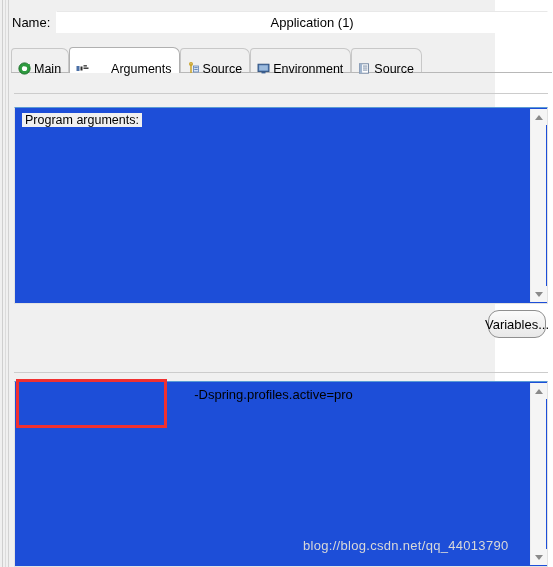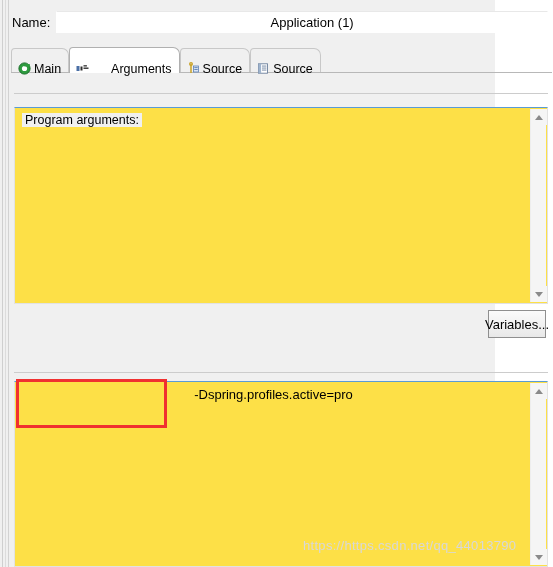--- a/index.html
+++ b/index.html
@@ -271,6 +271,16 @@
       <span class="tab-label">Source</span>
     </div>
 
+    <div class="tab">
+      <span class="ticon">
+        <svg width="13" height="13" viewBox="0 0 13 13">
+          <rect x="1" y="2.2" width="11" height="7.4" fill="#4f7ab5" stroke="#2f4f7a" stroke-width="0.9"></rect>
+          <rect x="2.2" y="3.3" width="8.6" height="5.2" fill="#9dbbdd"></rect>
+          <rect x="4.5" y="9.8" width="4" height="1.6" fill="#3a5f93"></rect>
+        </svg>
+      </span>
+      <span class="tab-label">Environment</span>
+    </div>
 
     <div class="tab">
       <span class="ticon">

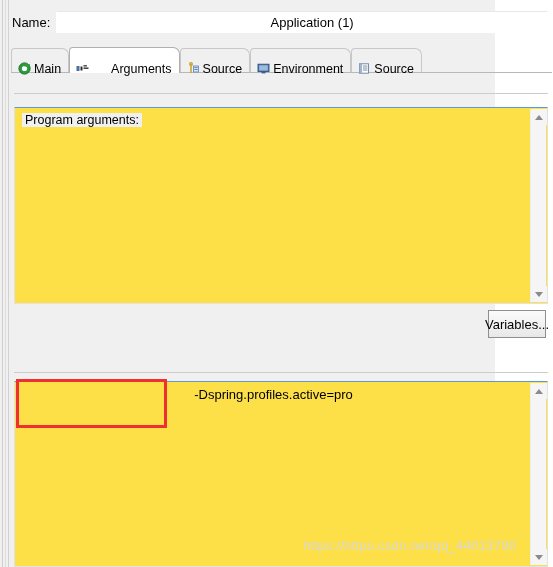--- a/index.html
+++ b/index.html
@@ -314,7 +314,7 @@
     </div>
   </div>
 
-  <div class="btn" style="left:488px; top:310px; width:58px; height:28px;">Variables...</div>
+  <div class="btn" style="left:488px; top:310px; width:58px; height:28px;border-radius:11px;">Variables...</div>
 
   <div class="group" style="left:14px; top:372px; width:534px; height:193px;">
     <div class="group-line"></div>

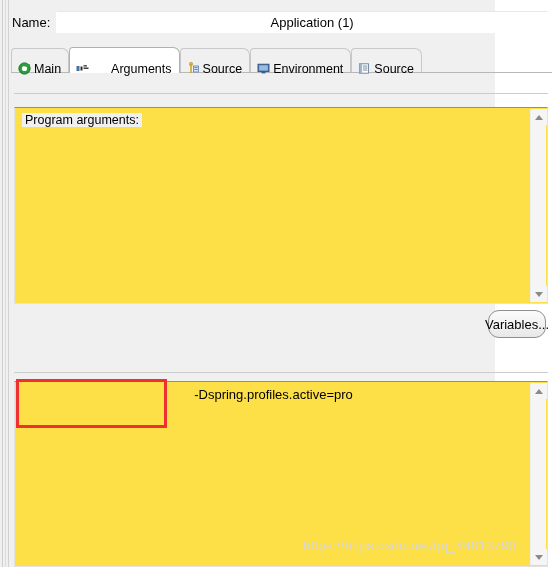--- a/index.html
+++ b/index.html
@@ -137,7 +137,7 @@
   
   .textarea-wrap {
     position: absolute;
-    background: #fde047;
+    background: #1d4ed8;
     border: 1px solid #e2e2e2;
     border-top: 1px solid #5a9bd5;
     box-sizing: border-box;

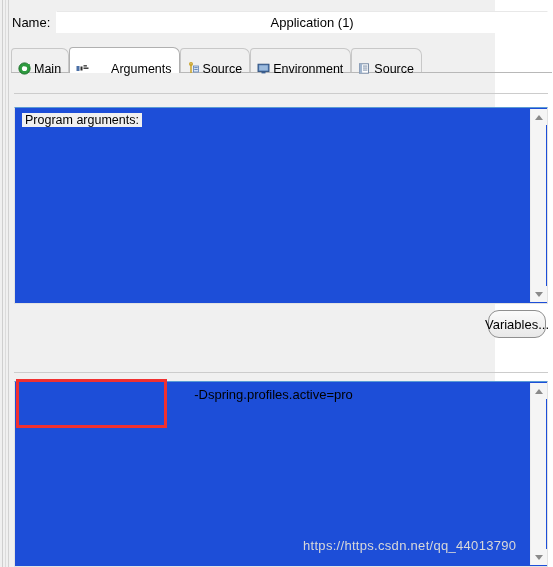--- a/index.html
+++ b/index.html
@@ -334,7 +334,7 @@
 
   <div class="annotation-rect" style="left:16px; top:379px; width:151px; height:49px;"></div>
 
-  <div class="watermark" style="left:303px; top:538px;">https://https.csdn.net/qq_44013790</div>
+  <div class="watermark" style="left:303px; top:538px;">blog://blog.csdn.net/qq_44013790</div>
 
 </div>
 

